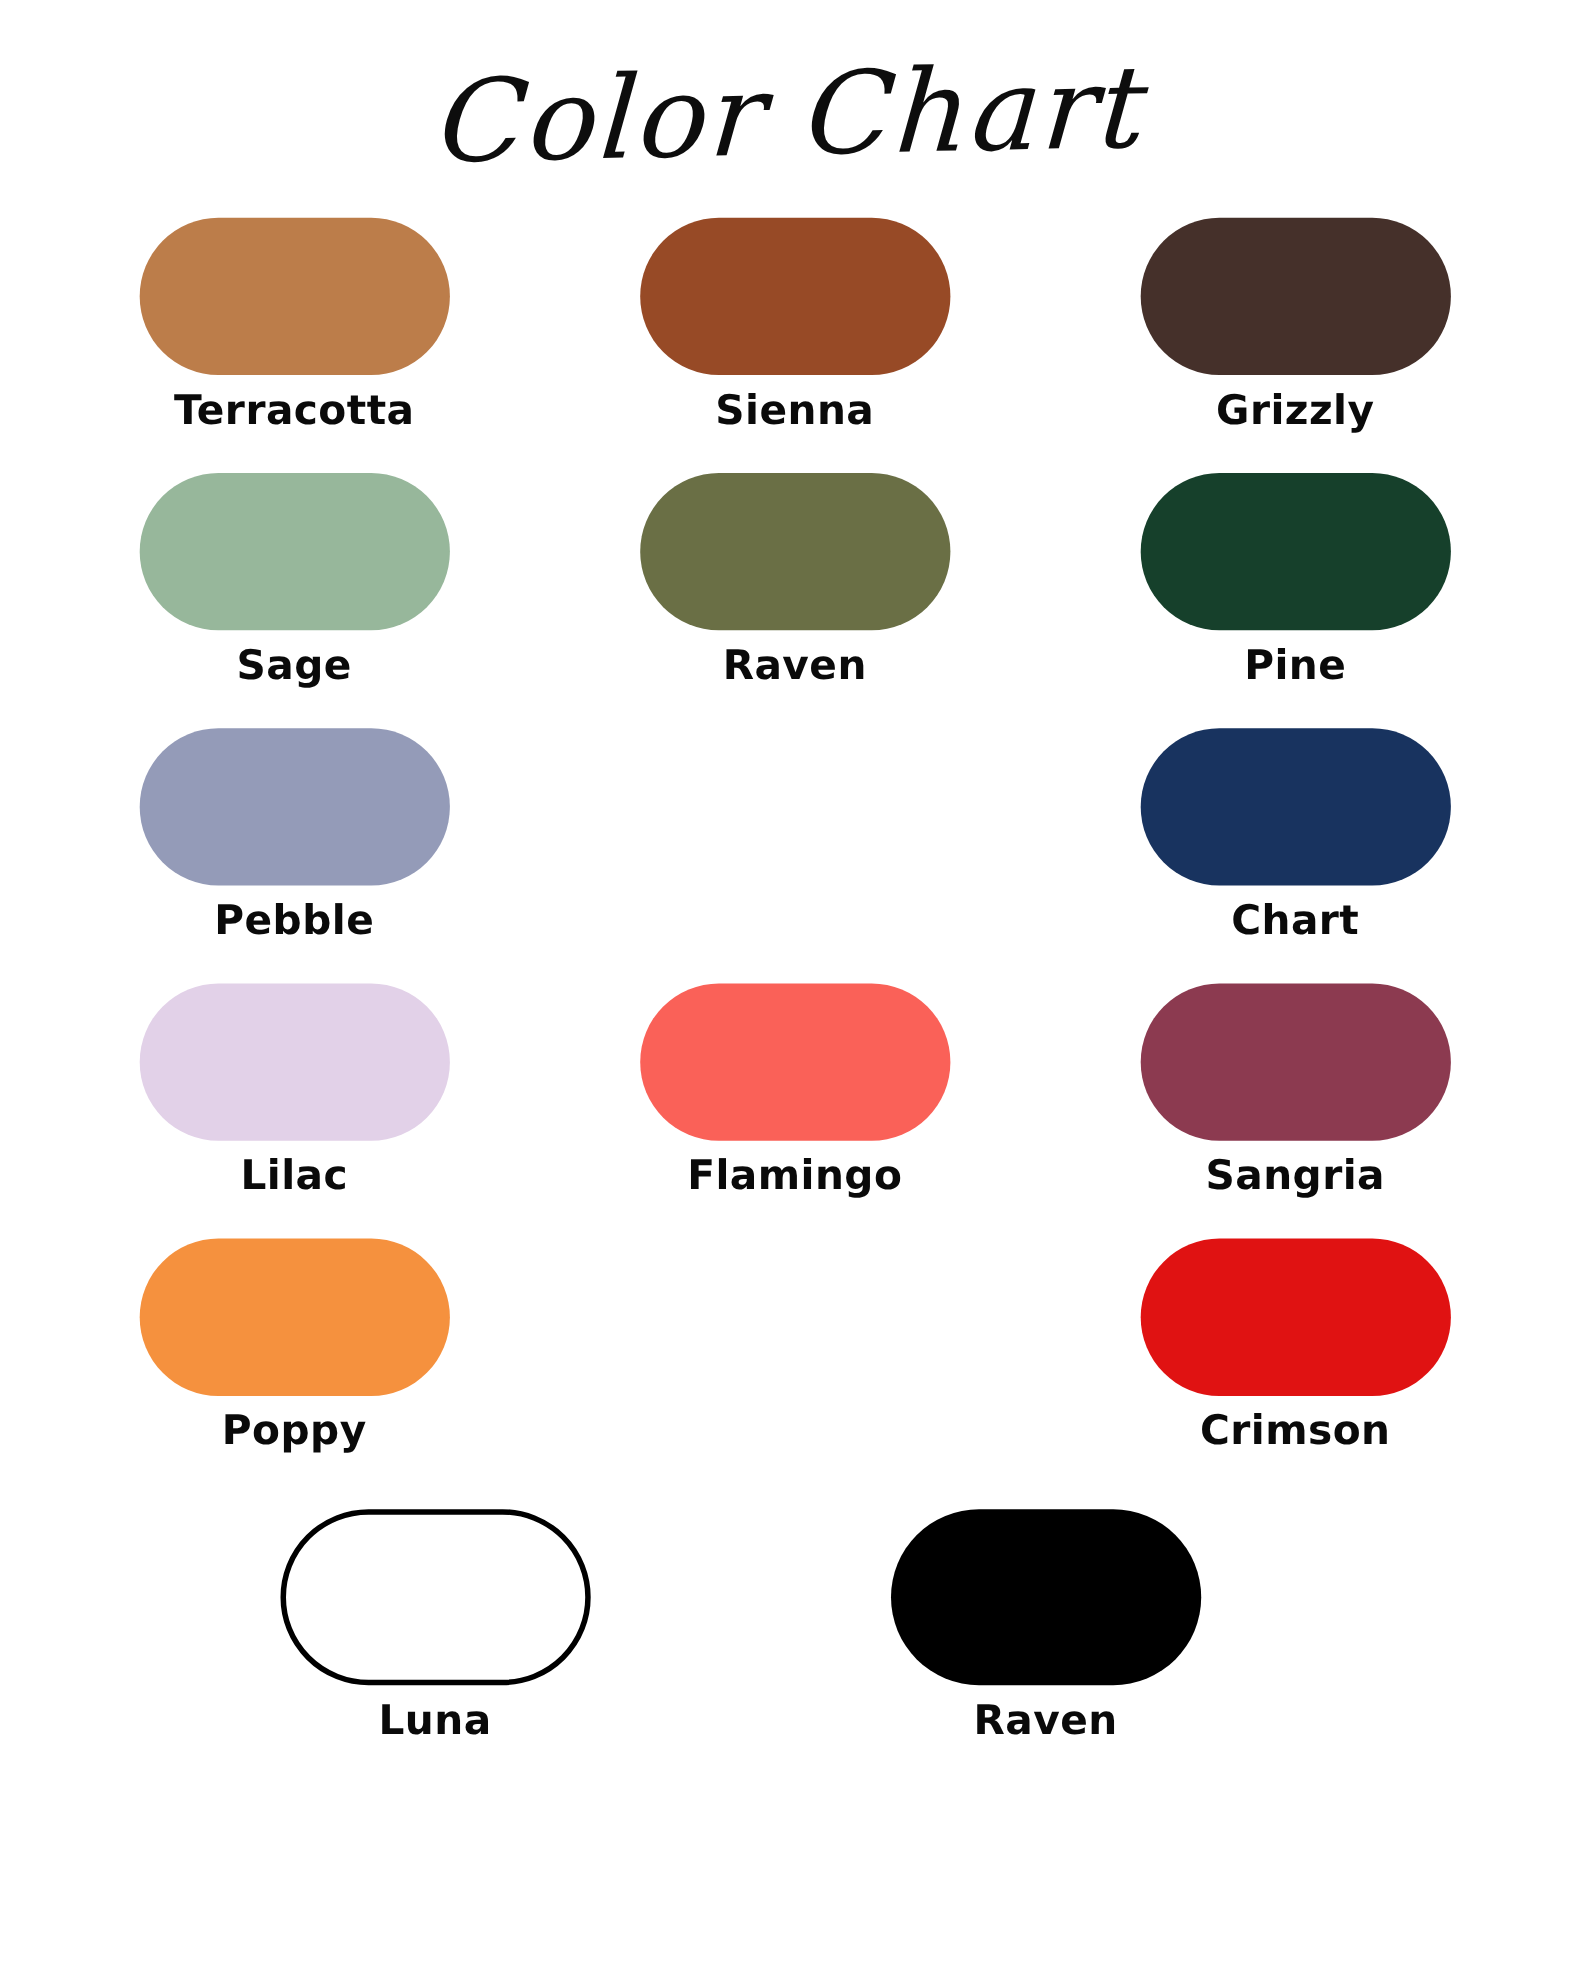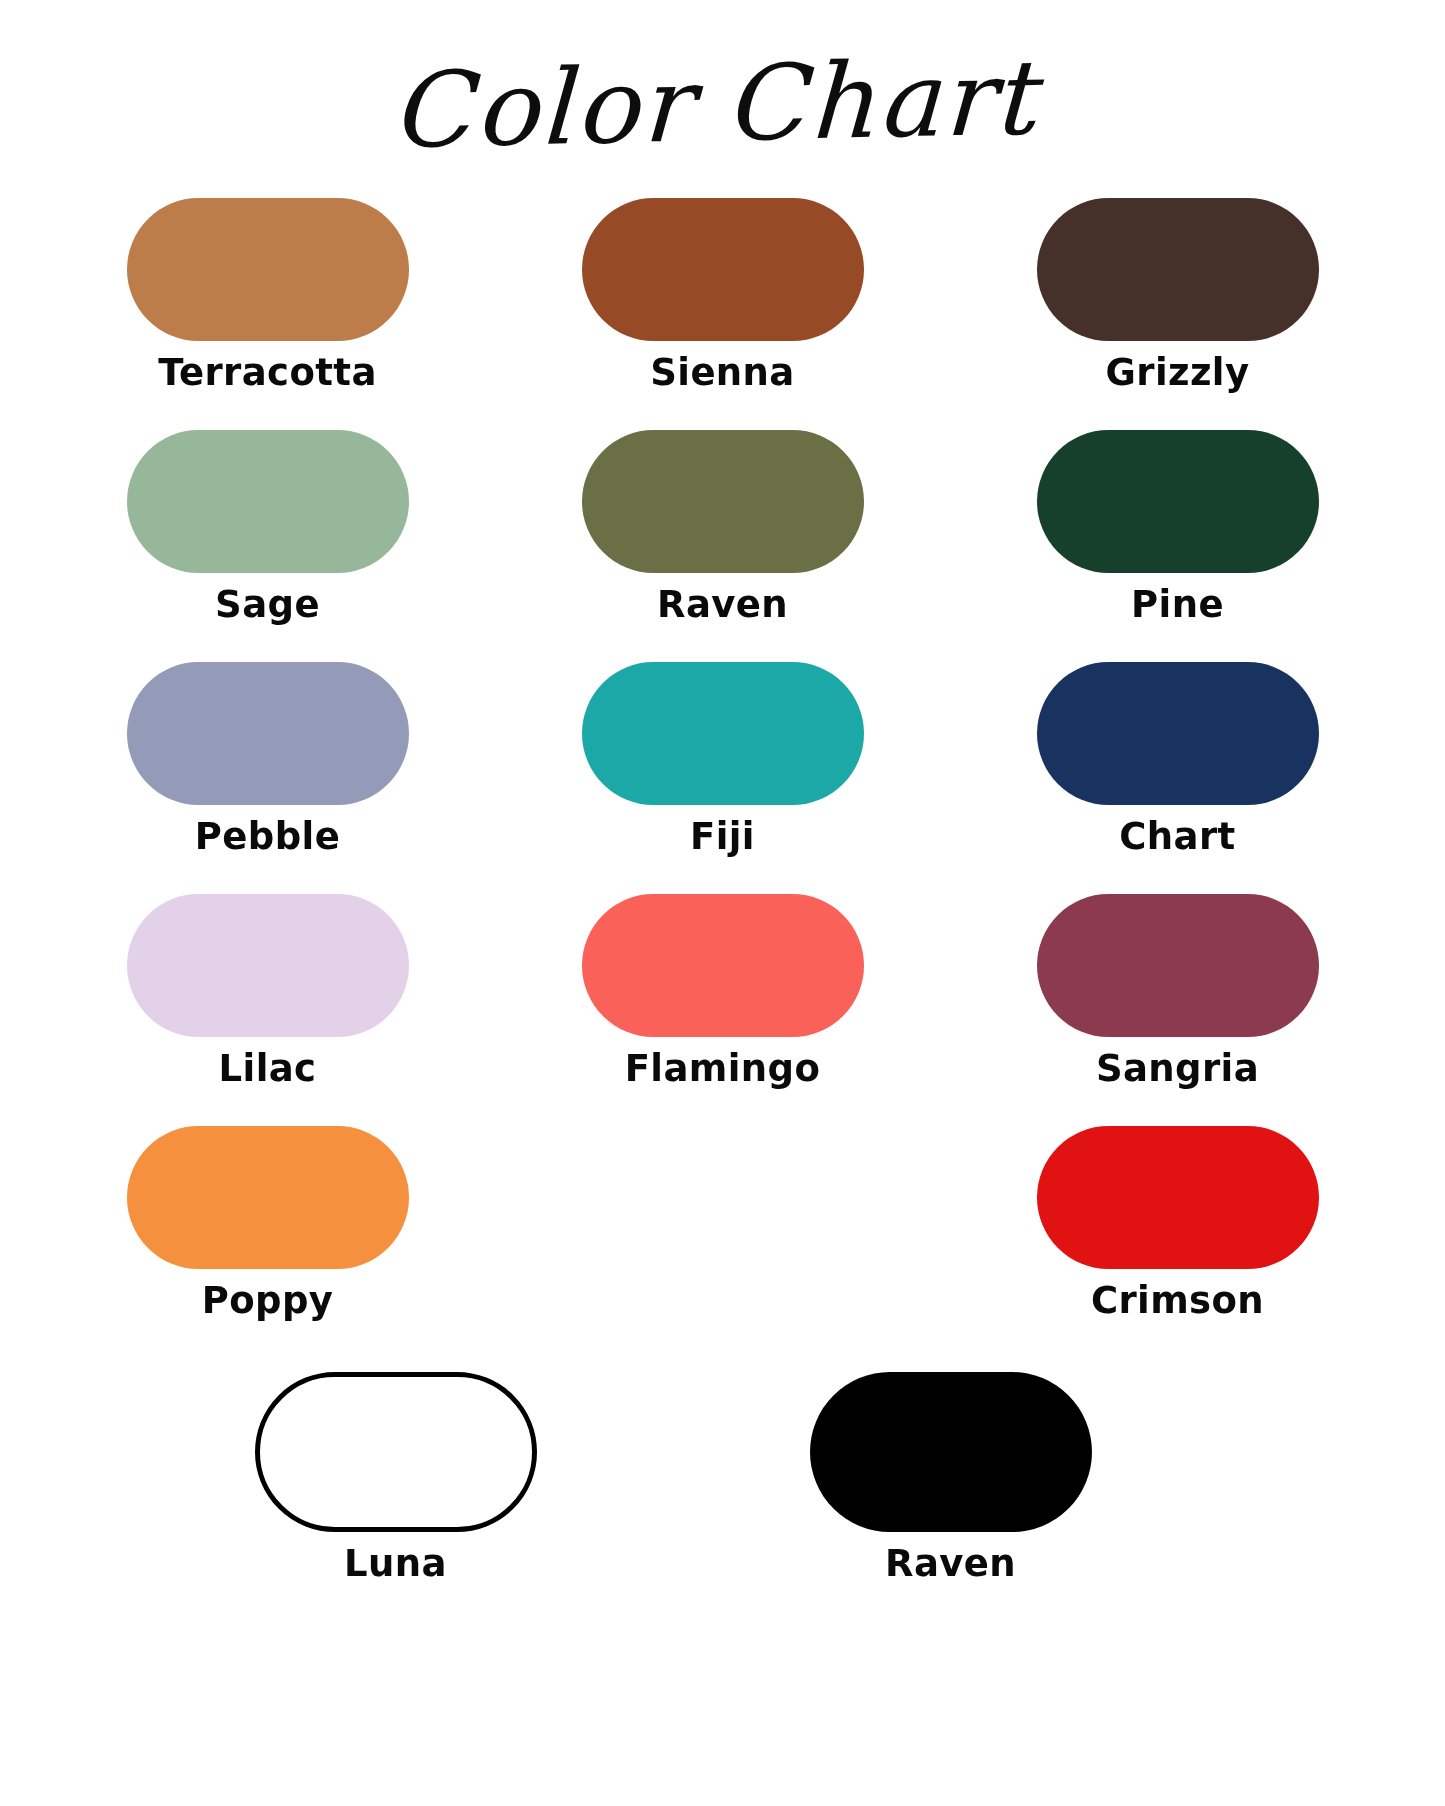--- a/index.html
+++ b/index.html
@@ -160,10 +160,6 @@
           <div class="swatch-label">Pebble</div>
         </div>
         <div class="swatch-cell">
-          <div class="swatch-chip" style="background: rgb(27, 168, 166);"></div>
-          <div class="swatch-label">Fiji</div>
-        </div>
-        <div class="swatch-cell">
           <div class="swatch-chip" style="background: rgb(24, 51, 95);"></div>
           <div class="swatch-label">Chart</div>
         </div>

